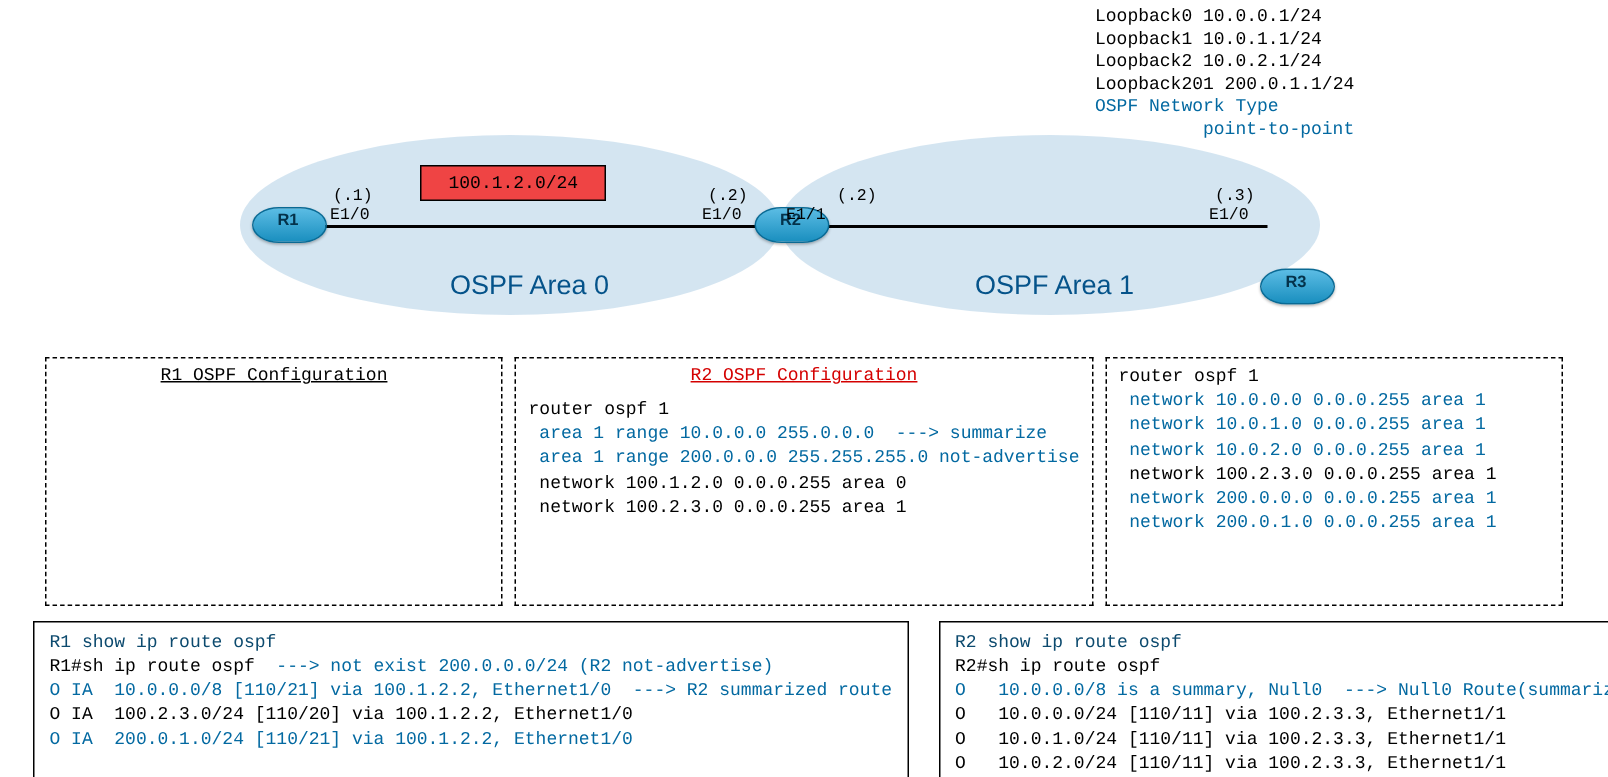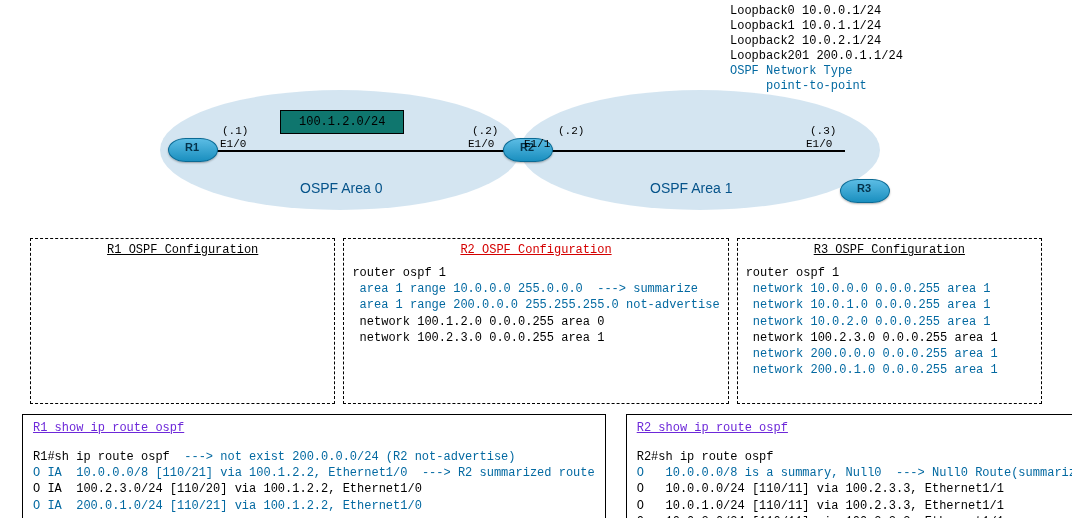--- a/index.html
+++ b/index.html
@@ -162,7 +162,7 @@
     <div>Loopback2  10.0.2.1/24</div>
     <div>Loopback201 200.0.1.1/24</div>
     <div class="red">OSPF Network Type</div>
-    <div class="red" style="text-align:center;">point-to-point</div>
+    <div class="red" style="text-align:right;">point-to-point</div>
   </div>
 </div>
 

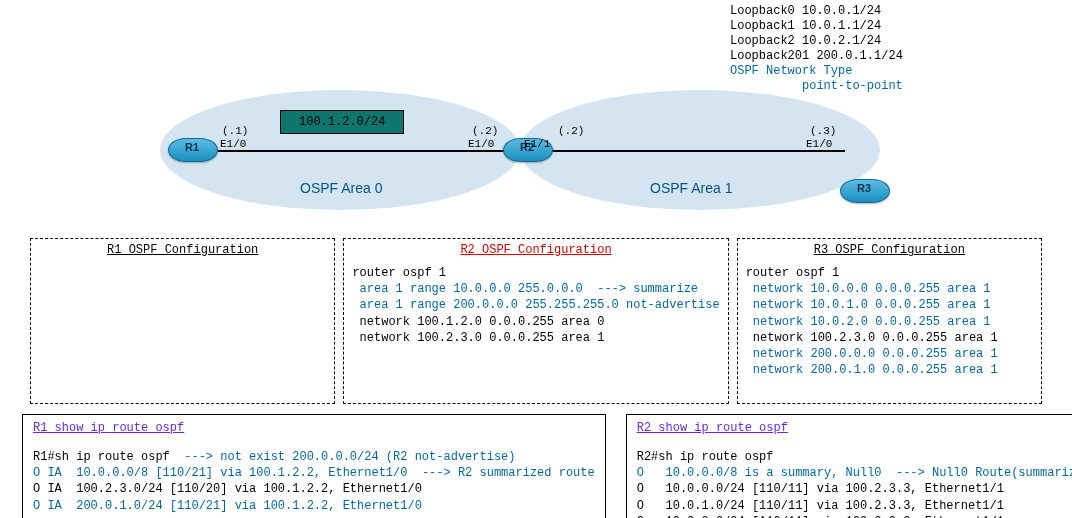--- a/index.html
+++ b/index.html
@@ -54,7 +54,7 @@
   }
   .subnet-box {
     position: absolute;
-    background: #0f766e;
+    background: #ef4444;
     border: 1px solid #000;
     padding: 4px 18px;
     font-size: 12px;

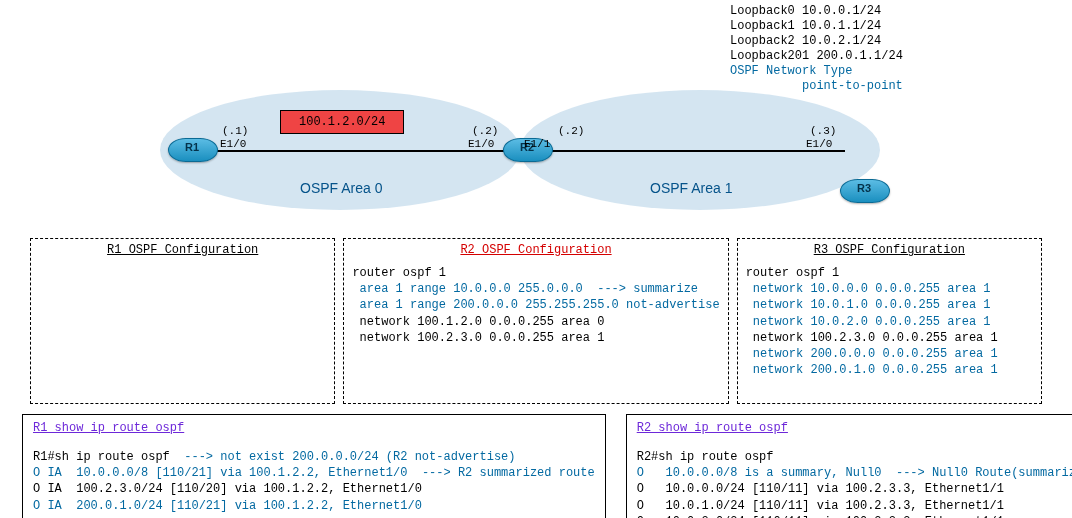--- a/index.html
+++ b/index.html
@@ -63,7 +63,7 @@
     position: absolute;
     color: #05538a;
     font-family: Arial, sans-serif;
-    font-size: 14px;
+    font-size: 18px;
   }
   .iface-label {
     position: absolute;

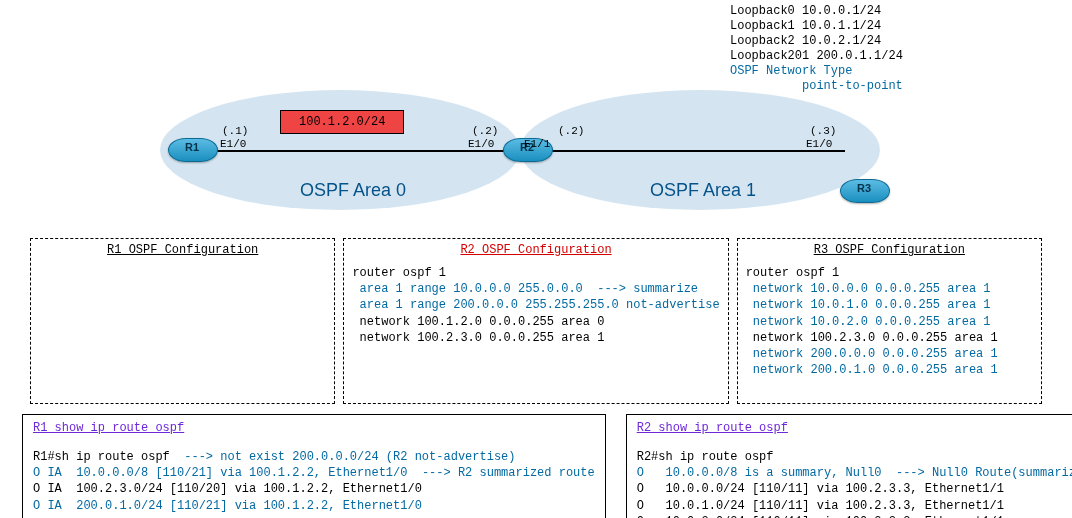--- a/index.html
+++ b/index.html
@@ -181,7 +181,6 @@
   </div>
 
   <div class="config-box">
-    <div class="config-title">R3 OSPF Configuration</div>
     <div class="pre"><span>router ospf 1</span>
 <span class="red"> network 10.0.0.0 0.0.0.255 area 1</span>
 <span class="red"> network 10.0.1.0 0.0.0.255 area 1</span>

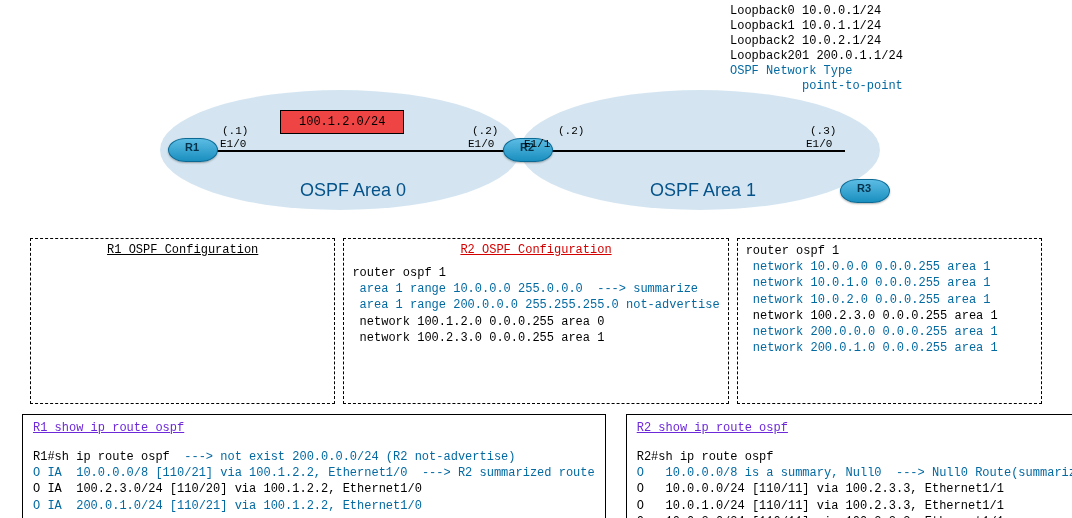--- a/index.html
+++ b/index.html
@@ -112,9 +112,8 @@
   .route-box.left { flex: 0.95; }
   .route-box.right { flex: 1; }
   .route-title {
-    text-decoration: underline;
-    color: #6d28d9;
-    margin-bottom: 14px;
+    color: #0c4a6e;
+    margin-bottom: 1px;
   }
 </style>
 </head>

